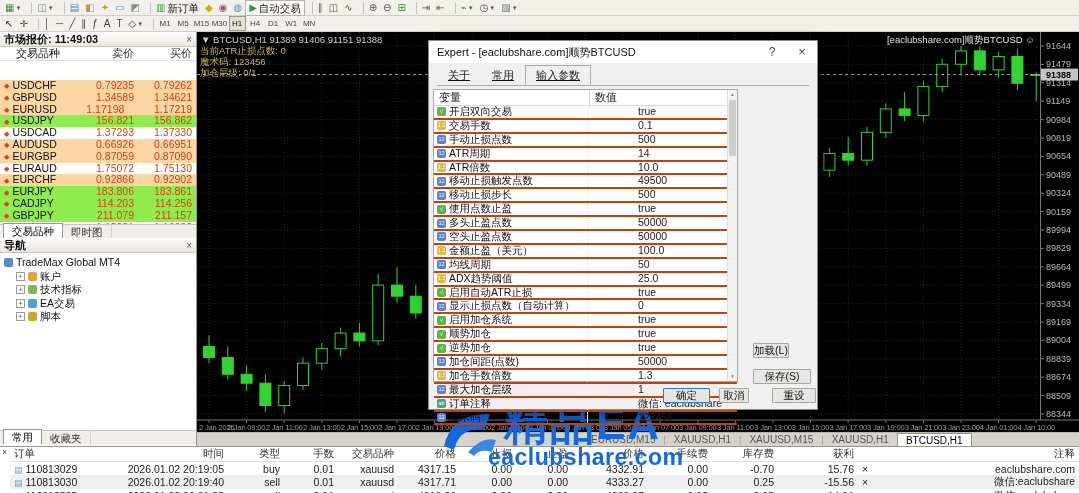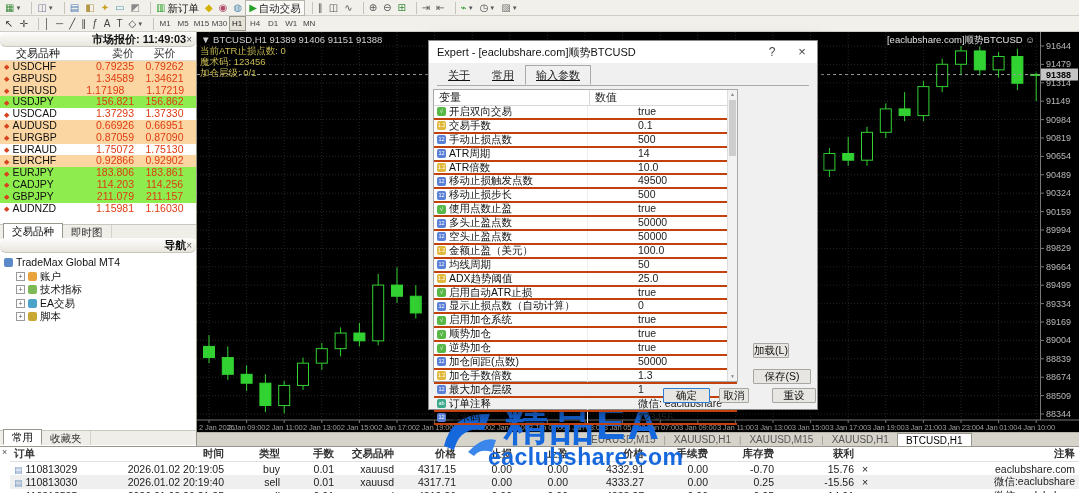--- a/index.html
+++ b/index.html
@@ -19,7 +19,7 @@
   
   #leftcol{position:absolute;left:0;top:32px;width:197px;height:414px;background:#fff;border-right:1px solid #9a978e;box-sizing:border-box;}
   .ptitle{height:14px;background:linear-gradient(#fdfdfc,#e9e6de);border-bottom:1px solid #c9c6bd;
-          font-weight:bold;font-size:11px;padding:0 4px;display:flex;justify-content:flex-end;align-items:center;border-radius:6px;}
+          font-weight:bold;font-size:11px;padding:0 4px;display:flex;justify-content:space-between;align-items:center;}
   .pclose{font-weight:normal;color:#555;font-size:10px;cursor:default;}
   .mwhead{display:flex;height:13px;line-height:13px;border-bottom:1px solid #dcdcdc;color:#333;background:#fff;}
   .mwhead span{display:block;}

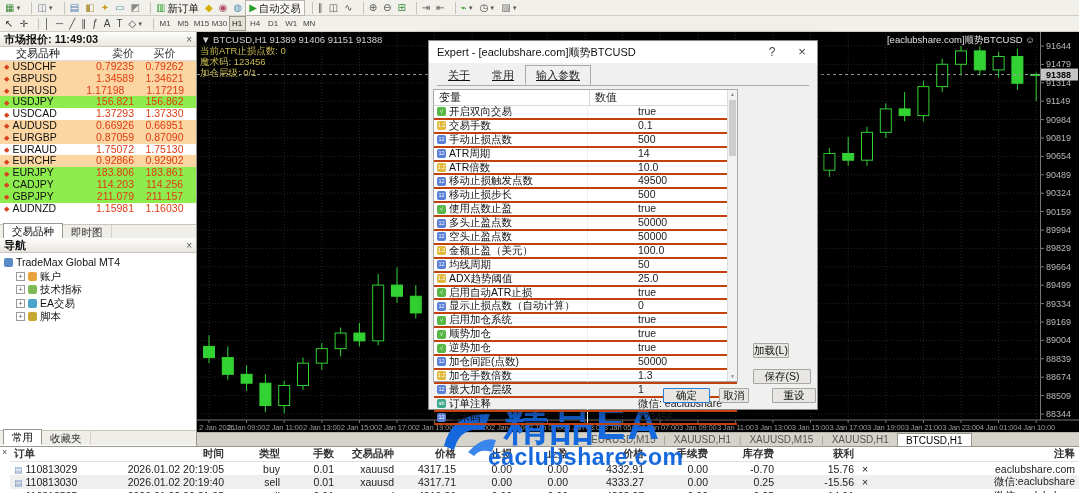--- a/index.html
+++ b/index.html
@@ -26,7 +26,7 @@
   .mwrow{display:flex;height:11.8px;line-height:11.8px;font-size:10.5px;}
   .mwc1{flex:1;padding-left:4px;display:flex;align-items:center;gap:3px;color:#111;}
   .mwc2{width:58px;text-align:right;padding-right:3px;}
-  .mwc3{width:55px;text-align:center;padding-right:4px;}
+  .mwc3{width:55px;text-align:right;padding-right:4px;}
   .mwrow .mwc2,.mwrow .mwc3{color:#de3b12;}
   .dmnd{font-size:7px;color:#d8421e;line-height:1;}
   .ptabs{position:absolute;left:0;right:0;height:15px;background:#f0eee8;border-top:1px solid #c9c6bd;display:flex;align-items:flex-end;padding-left:3px;box-sizing:border-box;}

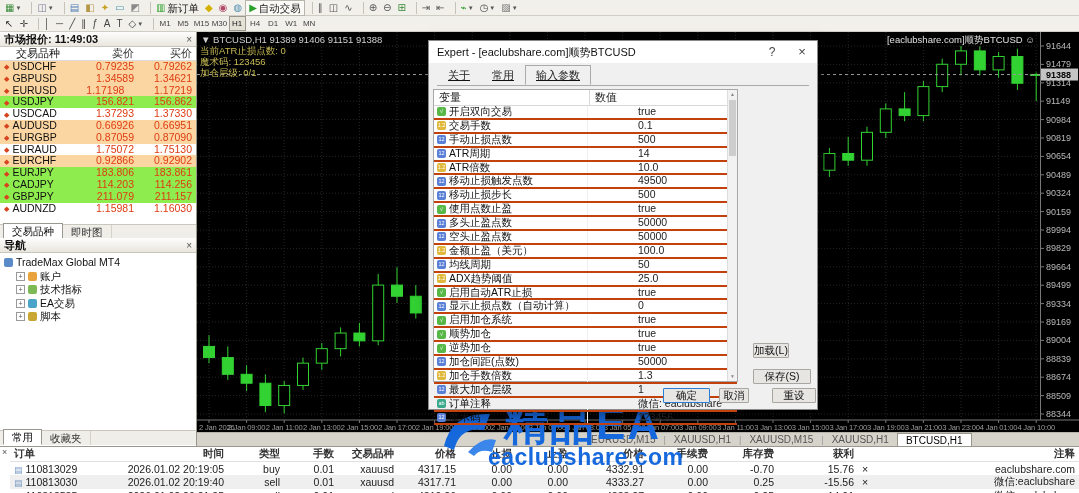--- a/index.html
+++ b/index.html
@@ -234,7 +234,7 @@
         <span class="mwc3">买价</span>
       </div>
       <div id="mw-rows">
-          <div class="mwrow" style="background: rgb(251, 214, 162);">
+          <div class="mwrow" style="background: rgb(251, 214, 162); margin-top: 19px;">
             <span class="mwc1">
               <span class="dmnd">◆</span>
               <span>USDCHF</span>

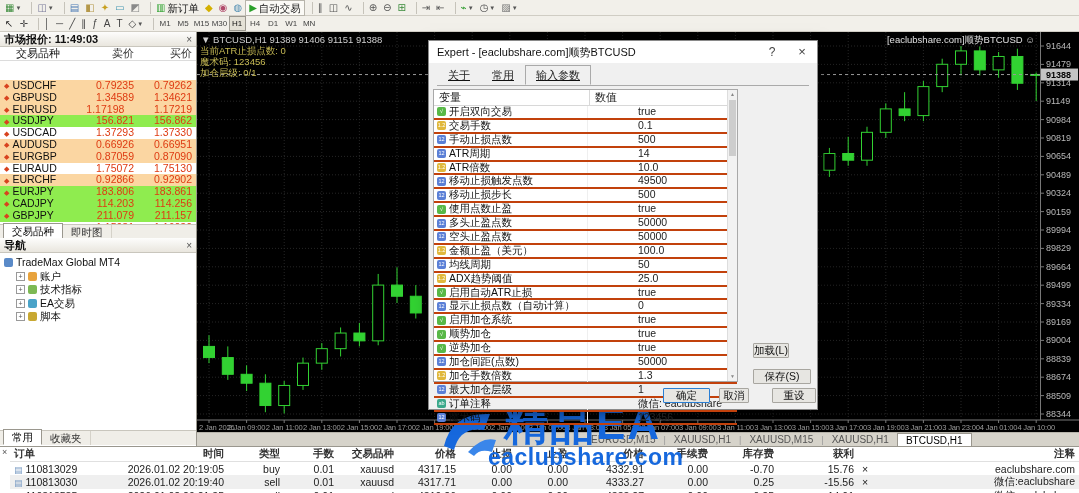--- a/index.html
+++ b/index.html
@@ -50,7 +50,7 @@
   #terminal{position:absolute;left:0;top:446px;width:1079px;height:47px;background:#fff;border-top:1px solid #9a978e;}
   #tclose{position:absolute;left:2px;top:0px;font-size:9px;color:#555;}
   #ttable{position:absolute;left:10px;top:0;width:1069px;border-collapse:collapse;table-layout:fixed;}
-  #ttable th{font-weight:bold;color:#333;height:13px;font-size:10.5px;border-bottom:1px solid #e0e0e0;padding:0 4px;white-space:nowrap;overflow:hidden;}
+  #ttable th{font-weight:normal;color:#333;height:13px;font-size:10.5px;border-bottom:1px solid #e0e0e0;padding:0 4px;white-space:nowrap;overflow:hidden;}
   #ttable td{height:13px;font-size:10.5px;color:#222;padding:0 4px;white-space:nowrap;overflow:hidden;}
   #ttable tr.alt{background:#efefef;}
   .tleft{text-align:left;} .tright{text-align:right;}

